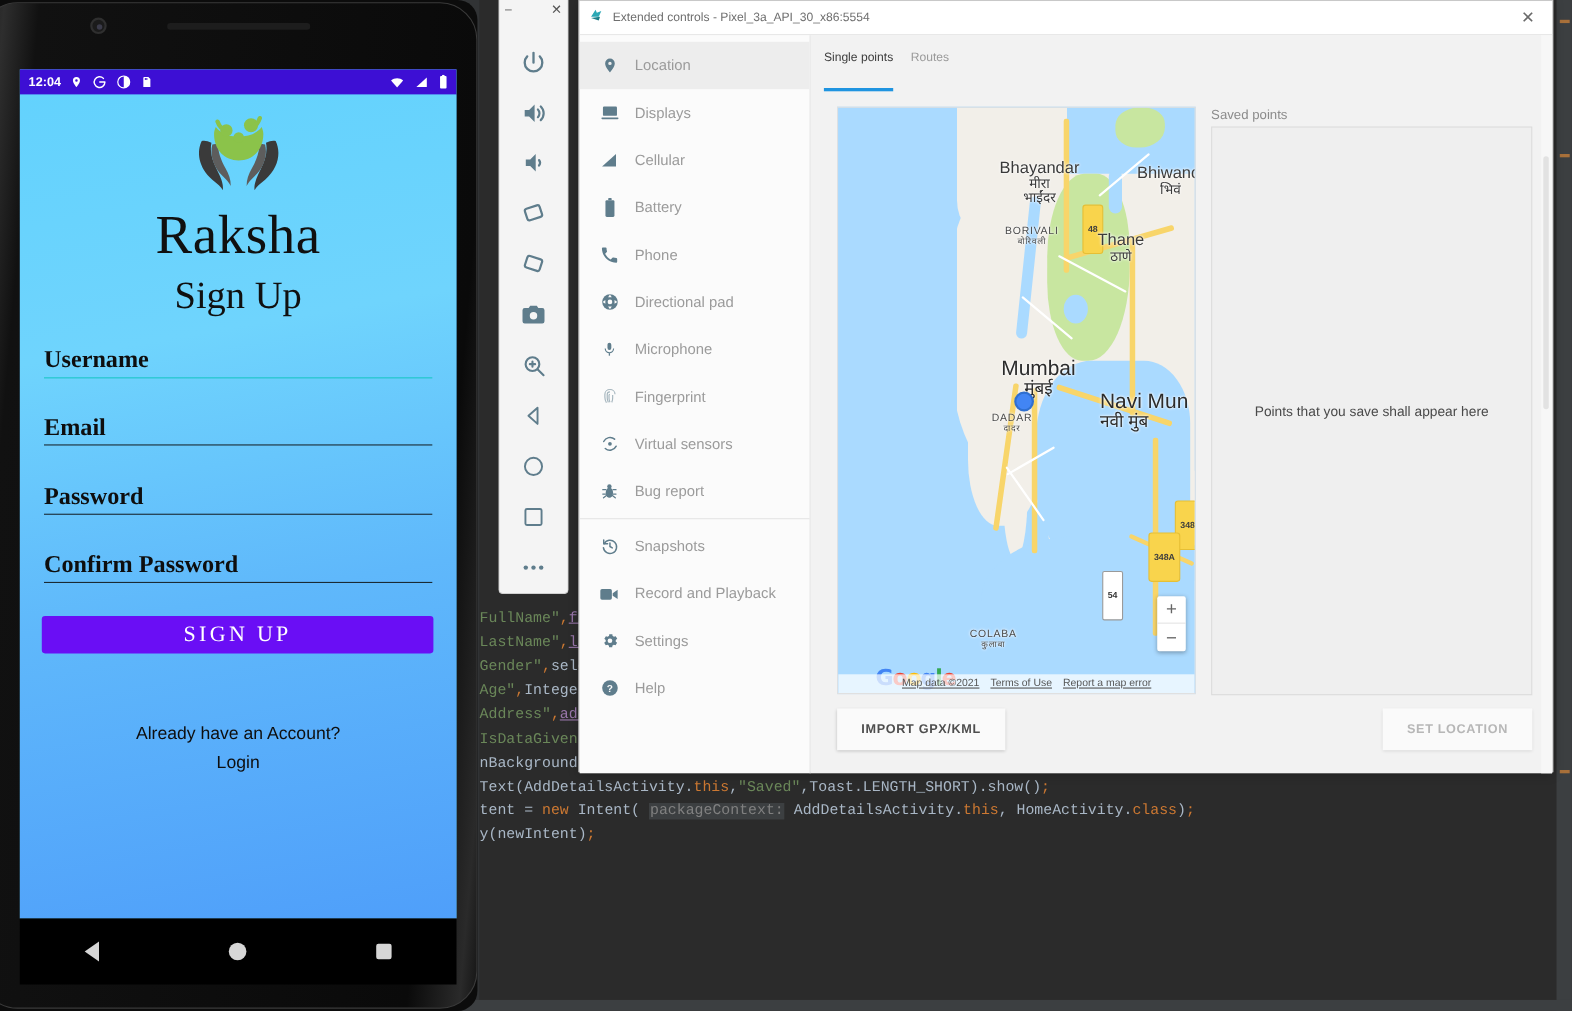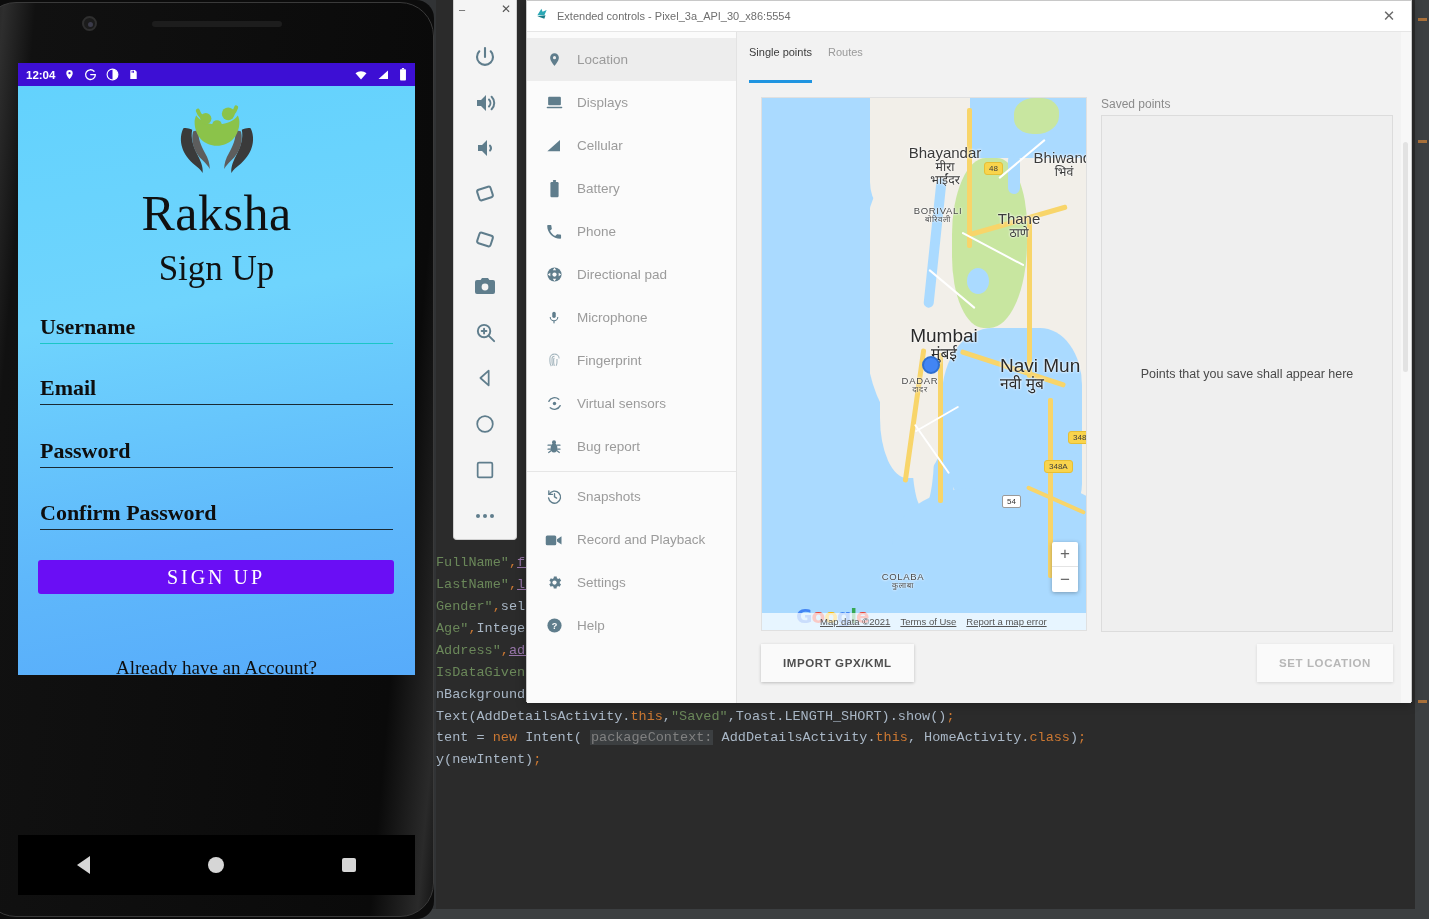--- a/index.html
+++ b/index.html
@@ -44,7 +44,7 @@
     border-radius: 34px;
     border: 1px solid #3a3a3a;
   }
-  .phone-screen { position: absolute; left: 18px; top: 63px; width: 397px; height: 612px; overflow: hidden; background: #59c3ff; }
+  .phone-screen { position: absolute; left: 18px; top: 63px; width: 397px; height: 772px; overflow: hidden; background: #59c3ff; }
   .cam-dot { position: absolute; left: 82px; top: 16px; width: 15px; height: 15px; border-radius: 50%; background: #1b1b1b; border: 2px solid #2f2f2f; }
   .cam-dot:after { content:""; position:absolute; left:4px; top:4px; width:5px; height:5px; border-radius:50%; background:#3b3b4a; }
   .speaker { position: absolute; left: 152px; top: 21px; width: 130px; height: 6px; border-radius: 3px; background: #1d1d1d; }

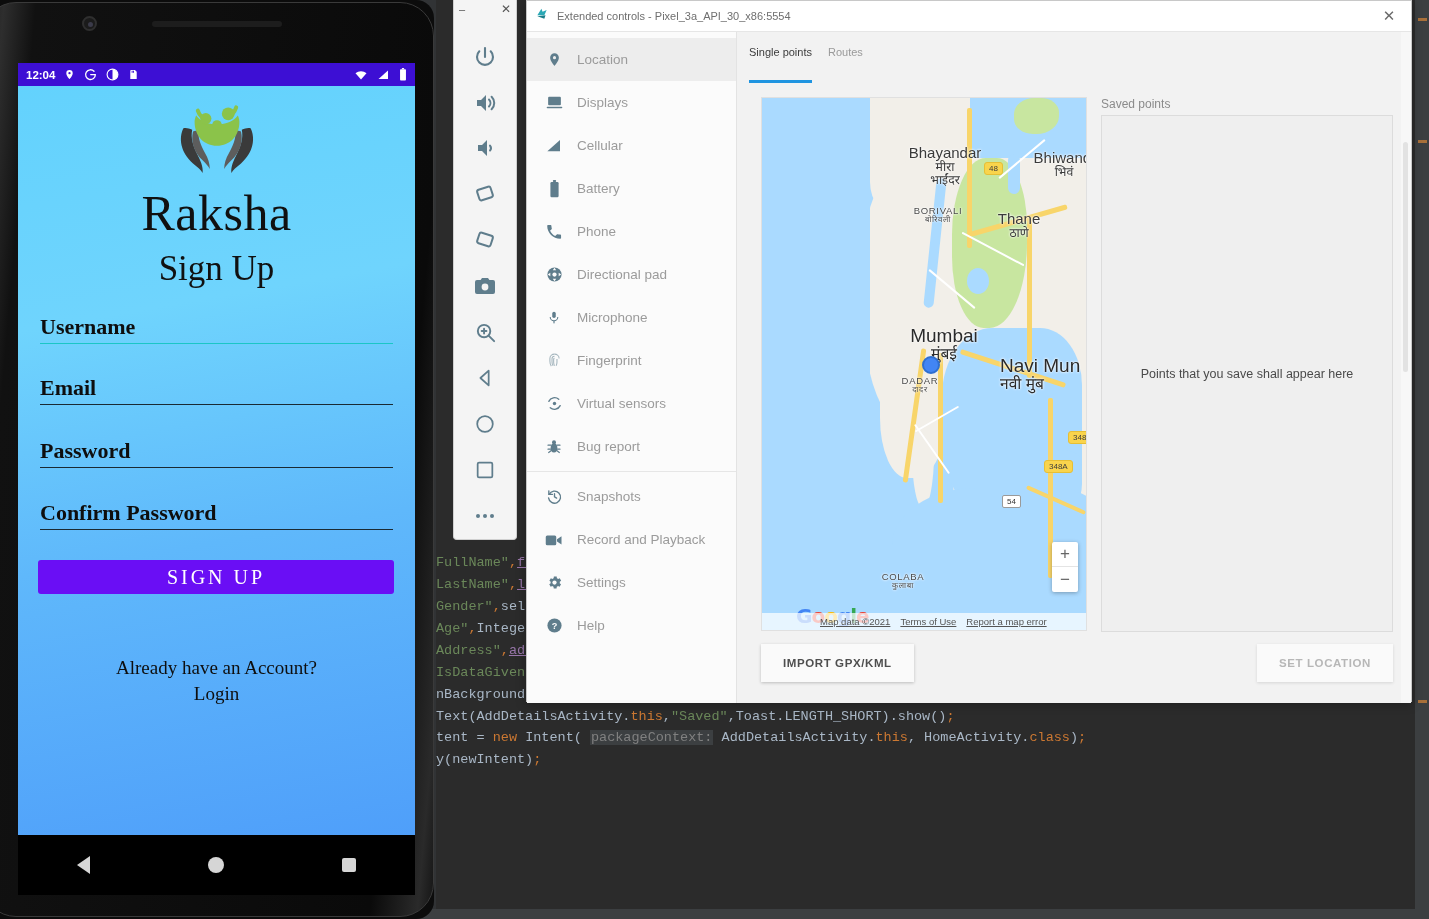--- a/index.html
+++ b/index.html
@@ -157,7 +157,7 @@
   .road.w { background: #ffffff; }
   .shield {
     position: absolute; background: #f9d44c; color: #3d3d3d; font-size: 8px;
-    border-radius: 3px; padding: 1px 4px; font-weight: normal; border: 1px solid #e6bf35;
+    border-radius: 3px; padding: 17px 4px; font-weight: bold; border: 1px solid #e6bf35; margin-top: 24px;
   }
   .shield.us { background:#fff; border:1px solid #9a9a9a; border-radius:2px; color:#333; }
   .mlabel { position: absolute; color: #4a4a4a; text-align: center; line-height: 1.05; text-shadow: 0 0 3px #fff, 0 0 2px #fff; }

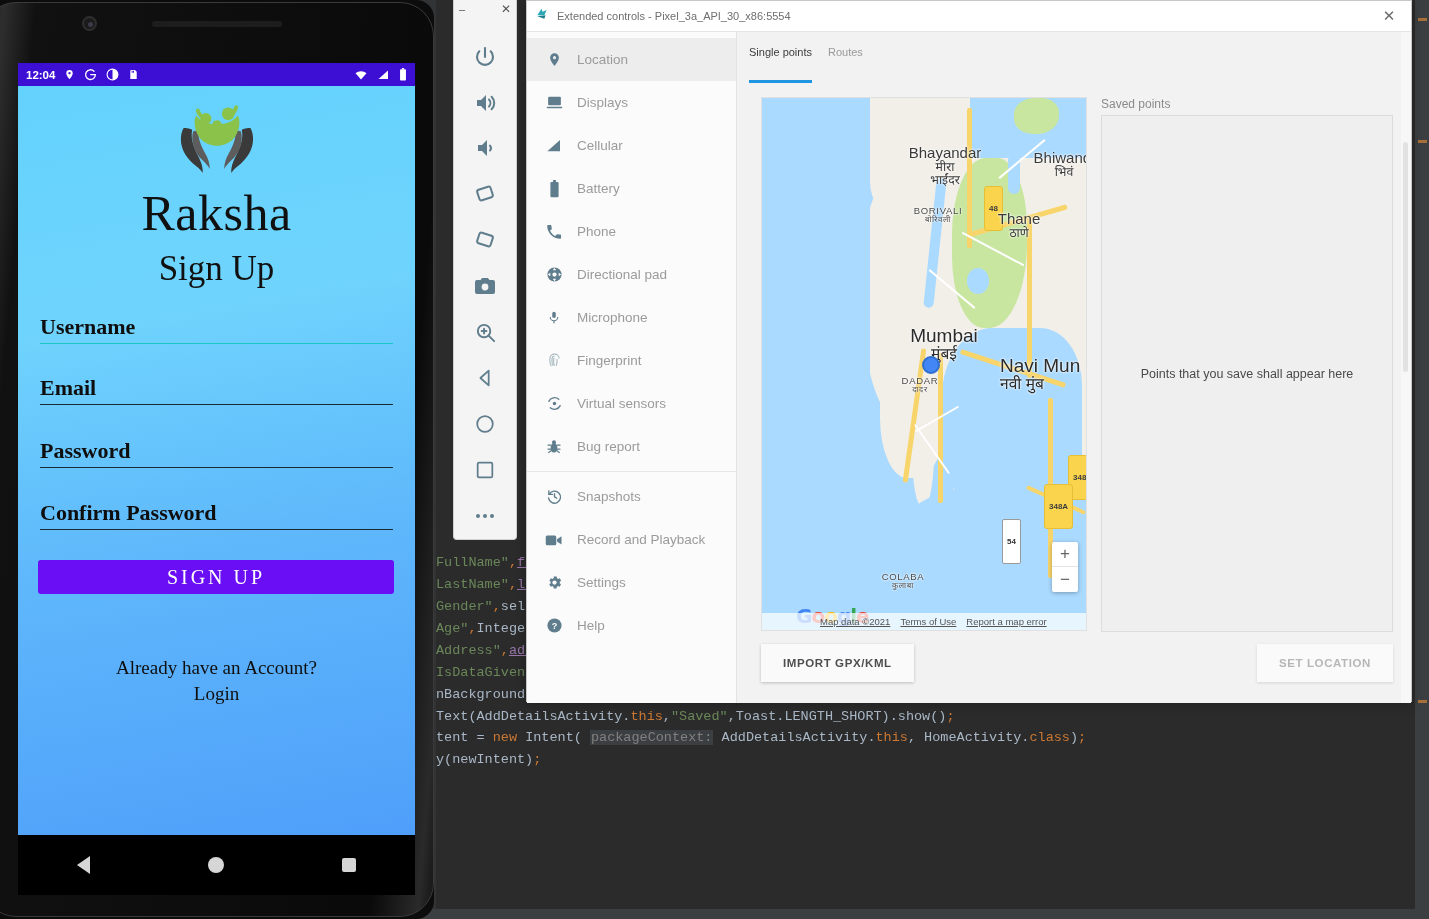--- a/index.html
+++ b/index.html
@@ -88,7 +88,7 @@
   }
   .already {
     position: absolute; left: 0; right: 0; text-align: center;
-    font-family: Liberation Serif, serif; font-size: 19px; color: #0e0e0e; line-height: 26px;
+    font-family: Liberation Sans, sans-serif; font-size: 16px; color: #0e0e0e; line-height: 26px;
   }
   .navbar {
     position: absolute; left: 18px; top: 835px; width: 397px; height: 60px;

